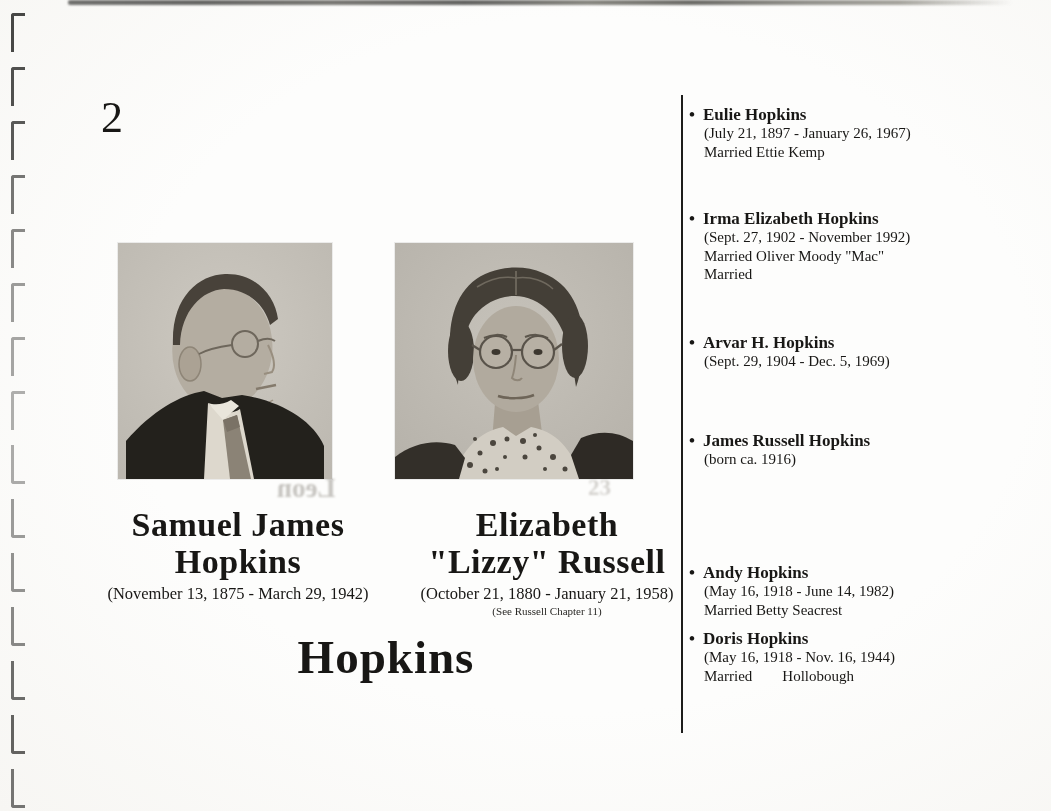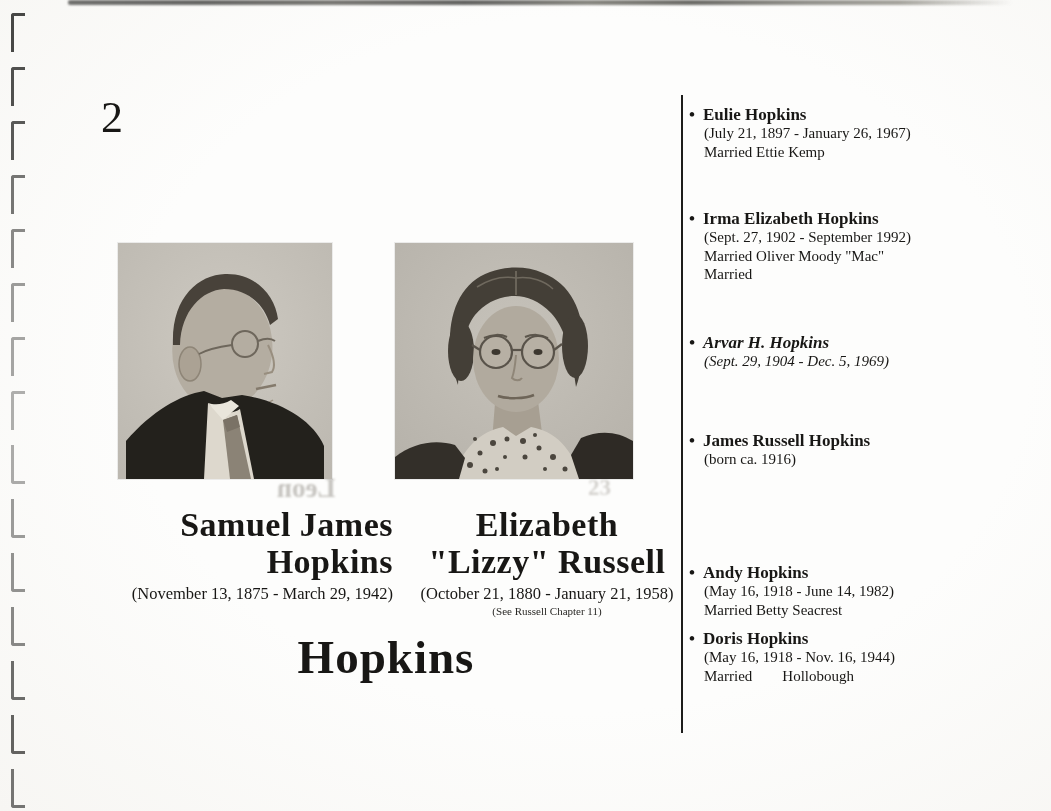--- a/index.html
+++ b/index.html
@@ -220,7 +220,7 @@
 
   <div class="child-entry" style="top:209px;">
     <div class="child-name"><span class="bullet">•</span><span>Irma Elizabeth Hopkins</span></div>
-    <div class="child-detail">(Sept. 27, 1902 - September 1992)</div>
+    <div class="child-detail">(Sept. 27, 1902 - November 1992)</div>
     <div class="child-detail">Married Oliver Moody "Mac"</div>
     <div class="child-detail">Married</div>
   </div>

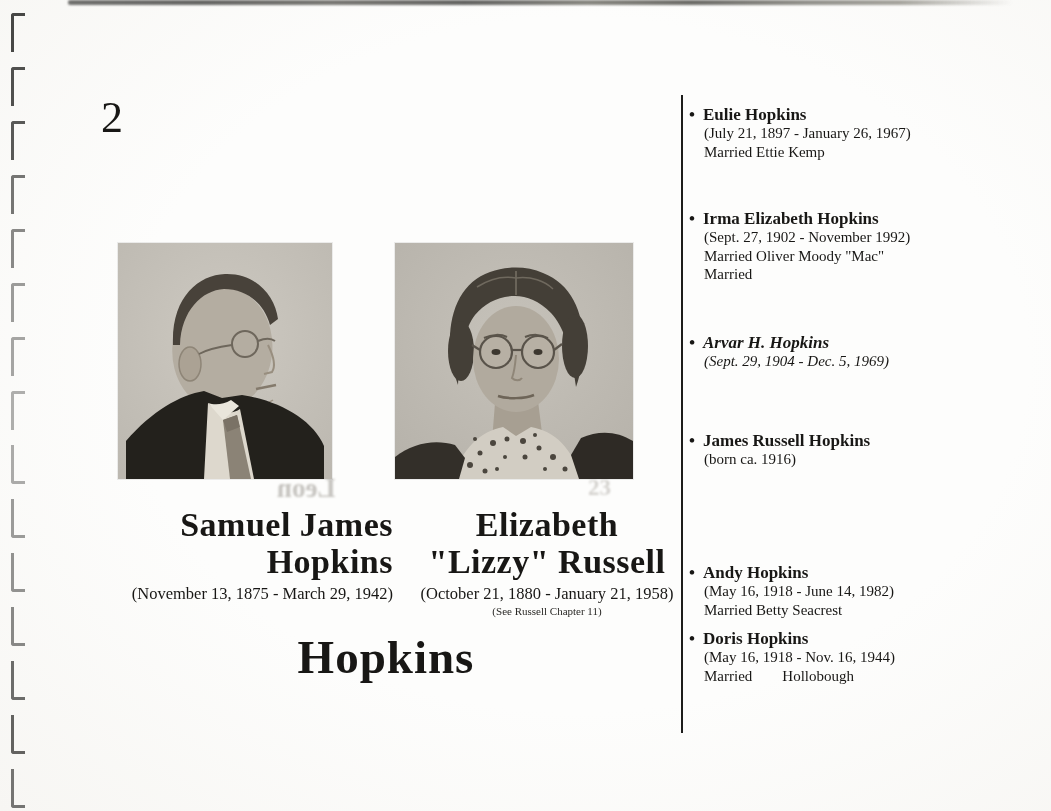--- a/index.html
+++ b/index.html
@@ -225,7 +225,7 @@
     <div class="child-detail">Married</div>
   </div>
 
-  <div class="child-entry" style="top:333px;font-style:italic;">
+  <div class="child-entry" style="top:333px;">
     <div class="child-name"><span class="bullet">•</span><span>Arvar H. Hopkins</span></div>
     <div class="child-detail">(Sept. 29, 1904 - Dec. 5, 1969)</div>
   </div>

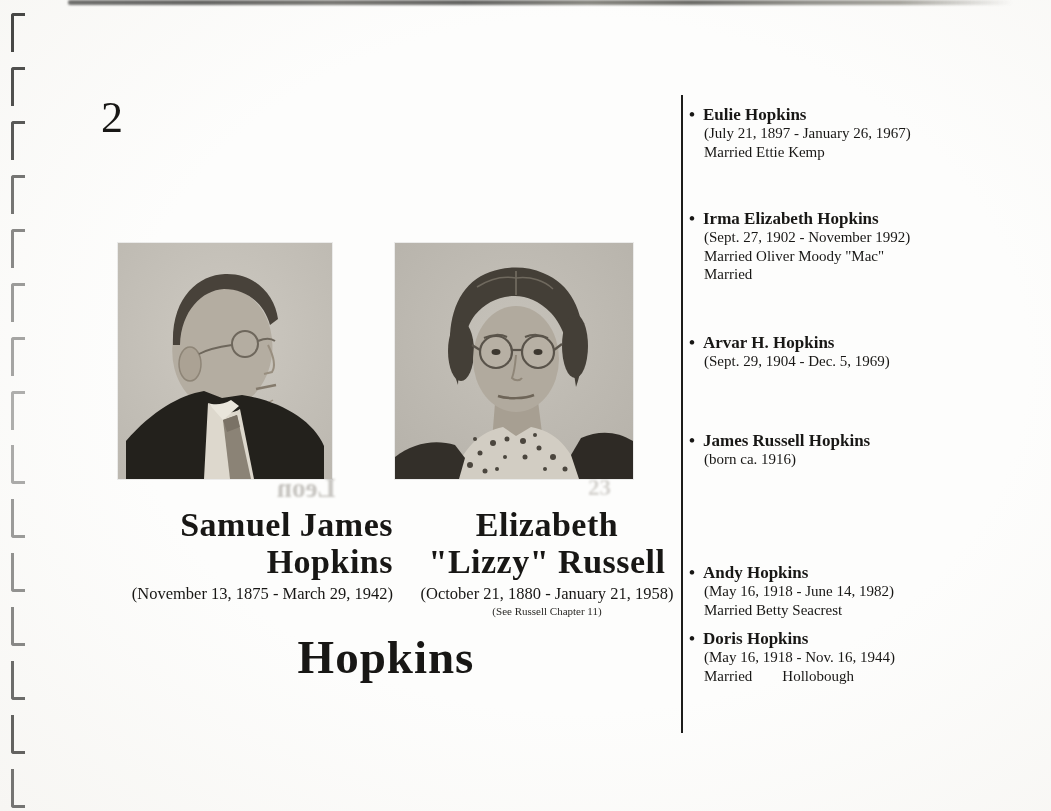--- a/index.html
+++ b/index.html
@@ -47,7 +47,7 @@
 
   
   .caption{position:absolute;text-align:center;}
-  .caption-samuel{left:83px;top:506px;width:310px;text-align:right;}
+  .caption-samuel{left:83px;top:506px;width:310px;}
   .caption-elizabeth{left:393px;top:506px;width:308px;}
   .caption .big-name{font-size:34px;font-weight:bold;line-height:37px;letter-spacing:.5px;}
   .caption .dates{font-size:16.5px;margin-top:5px;line-height:1.05;}

